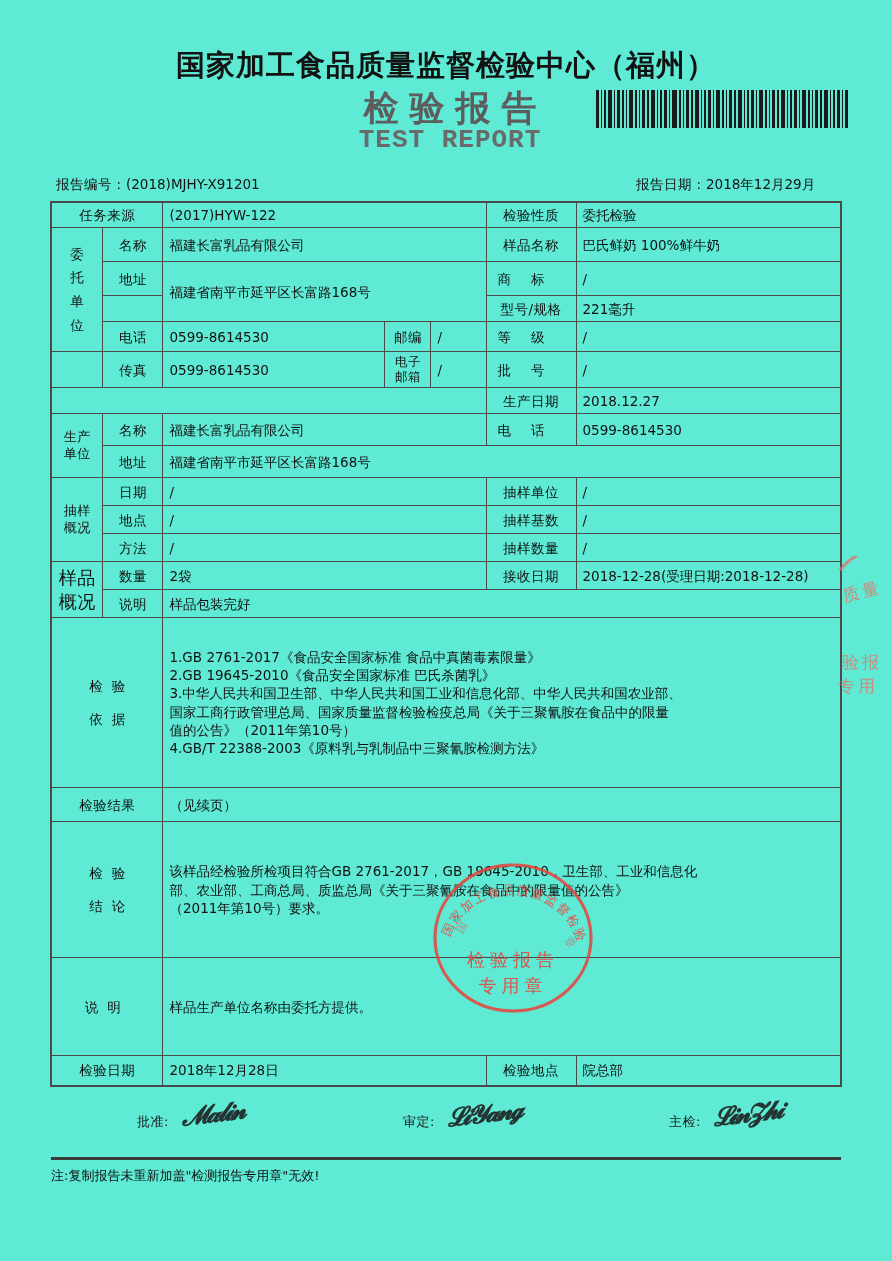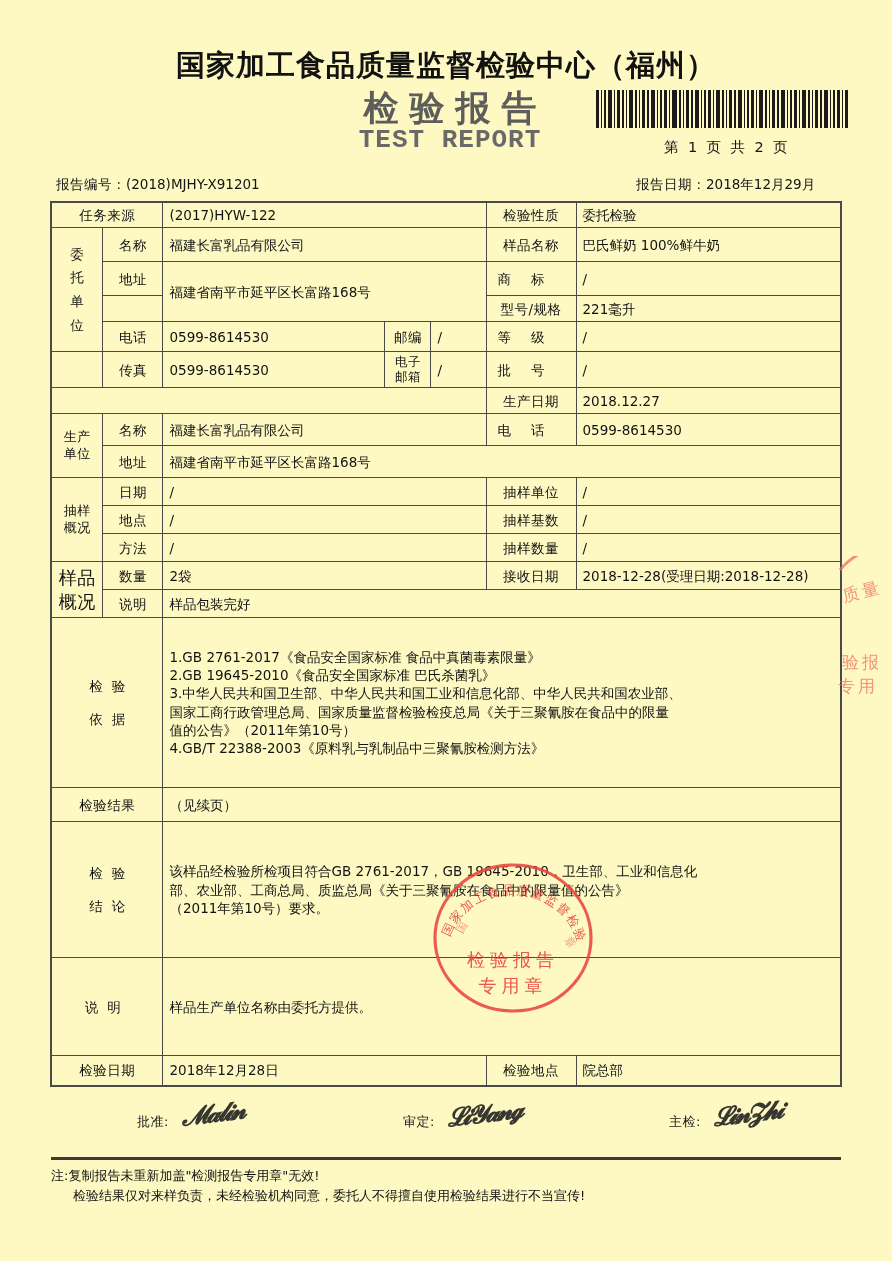--- a/index.html
+++ b/index.html
@@ -16,7 +16,7 @@
     position: relative;
     width: 892px;
     height: 1261px;
-    background: #fef9c3;
+    background: #5eead4;
     overflow: hidden;
   }
 

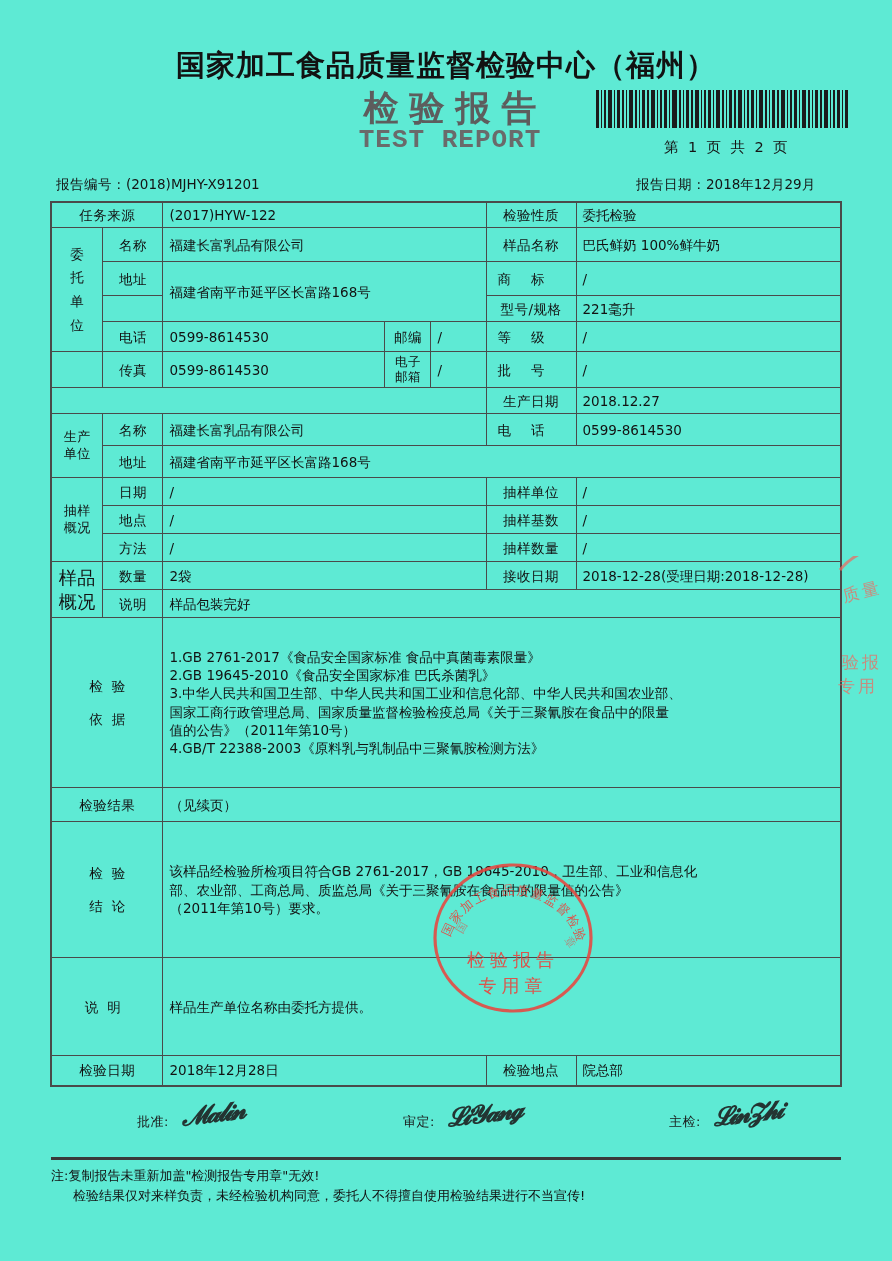--- a/index.html
+++ b/index.html
@@ -285,7 +285,6 @@
             <rect x="249" y="0" width="3" height="38"></rect>
           </g>
         </svg>
-        <div class="page-no">第 1 页  共 2 页</div>
       </div>
     </div>
   </div>

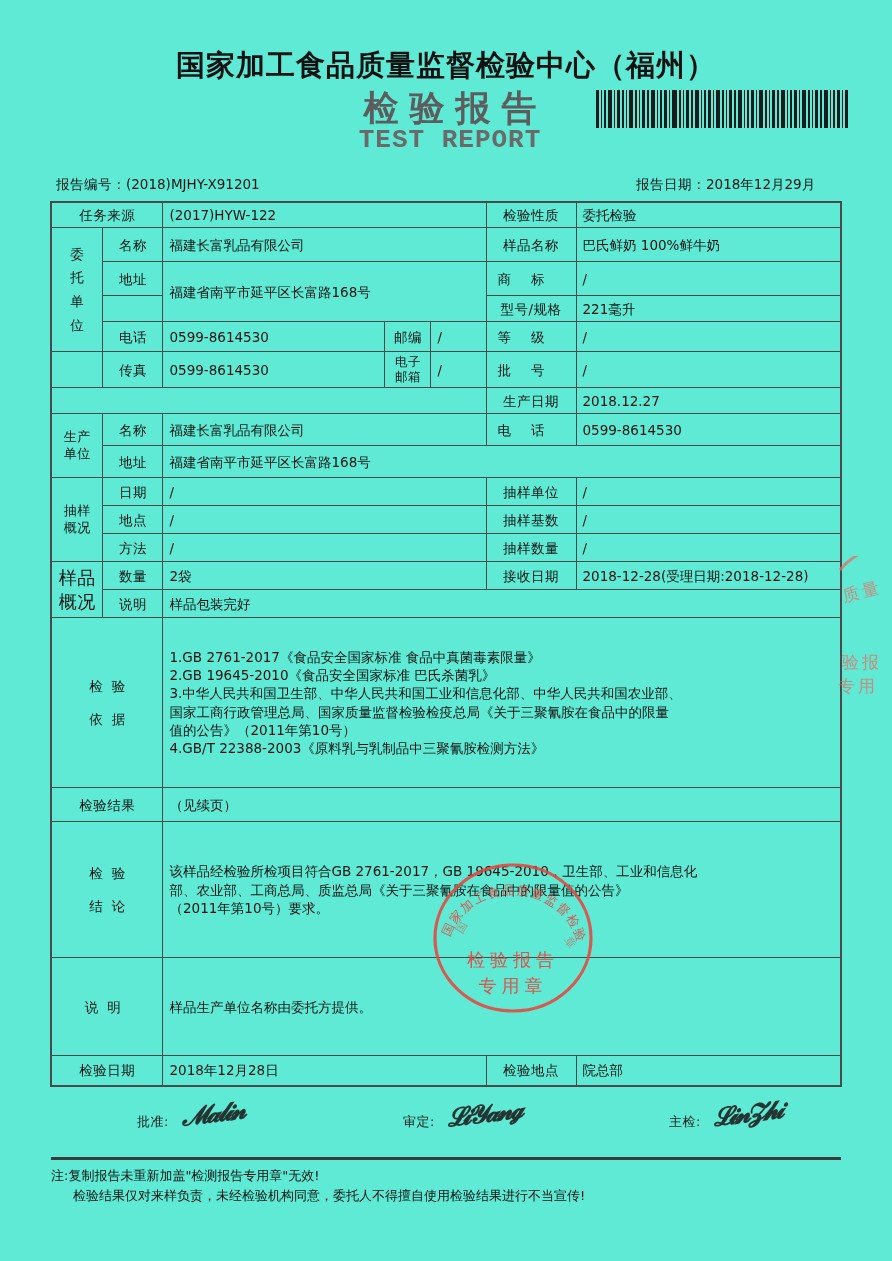--- a/index.html
+++ b/index.html
@@ -480,7 +480,6 @@
 
   <div class="footer">
     <div>注:复制报告未重新加盖"检测报告专用章"无效!</div>
-    <div class="l2">检验结果仅对来样负责，未经检验机构同意，委托人不得擅自使用检验结果进行不当宣传!</div>
   </div>
 
   <svg class="seal-main" viewBox="0 0 166 152">

